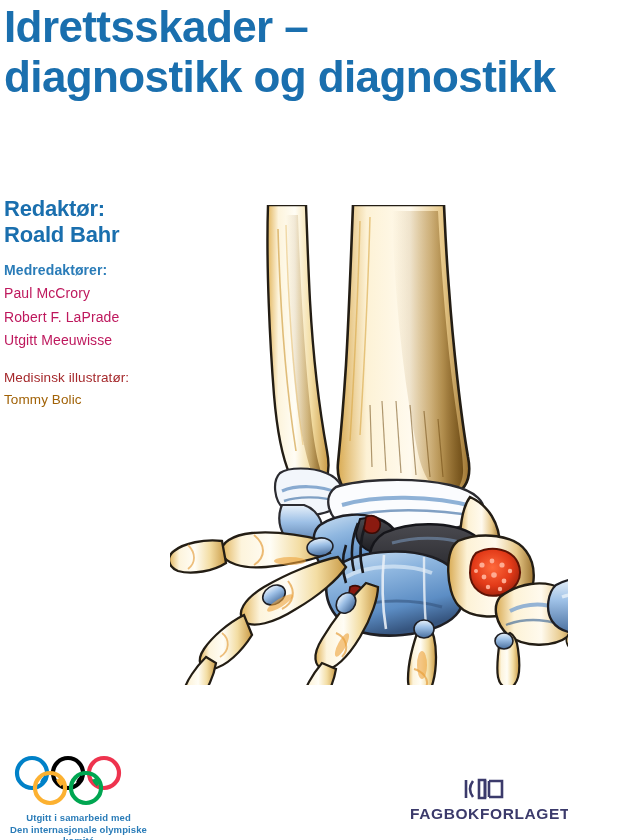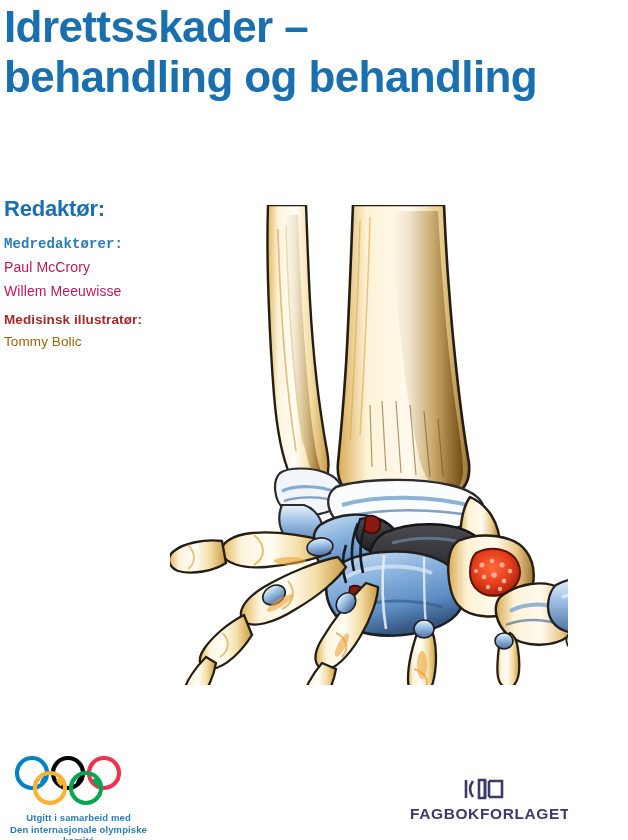--- a/index.html
+++ b/index.html
@@ -138,7 +138,7 @@
 
   <div class="title-block">
     <div class="title-line">Idrettsskader –</div>
-    <div class="title-line">behandling og behandling</div>
+    <div class="title-line">diagnostikk og diagnostikk</div>
   </div>
 
   <div class="credits">

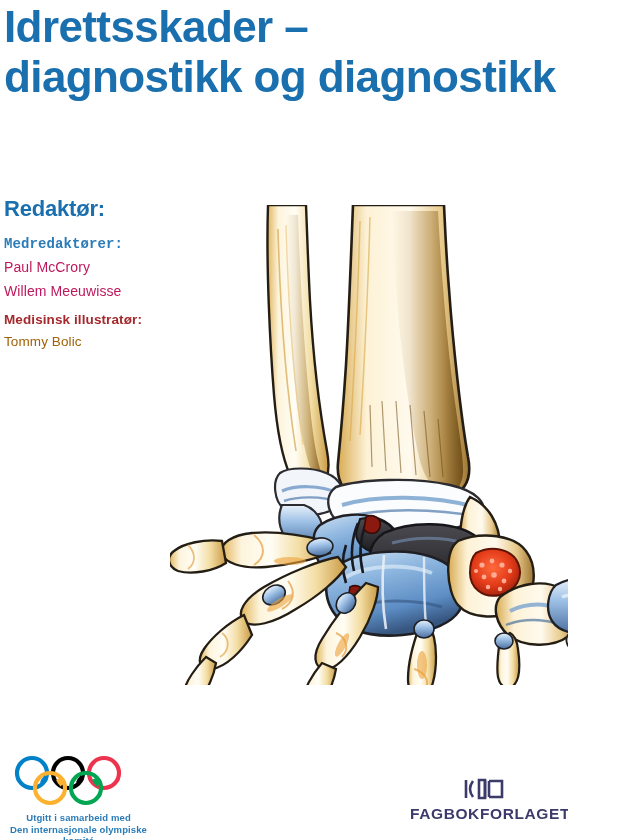--- a/index.html
+++ b/index.html
@@ -143,6 +143,7 @@
 
   <div class="credits">
     <div class="editor-label">Redaktør:</div>
+    <div class="editor-name">Roald Bahr</div>
 
     <div class="coeditors-head">Medredaktører:</div>
     <div class="coeditor">Paul McCrory</div>

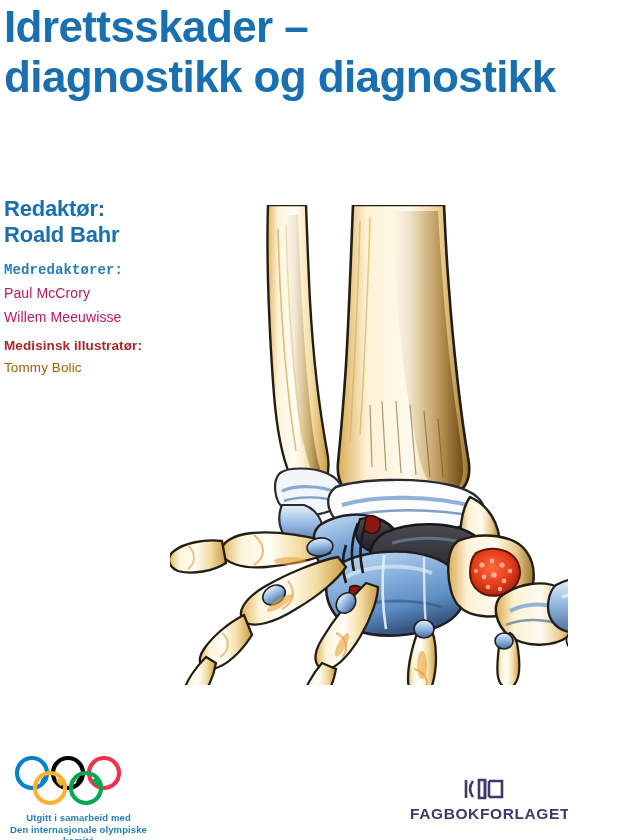--- a/index.html
+++ b/index.html
@@ -57,7 +57,6 @@
     font-weight: bold;
     margin-top: 11px;
     letter-spacing: 0.1px;
-    font-family: Liberation Mono, monospace;
   }
   .coeditor {
     color: #be185d;

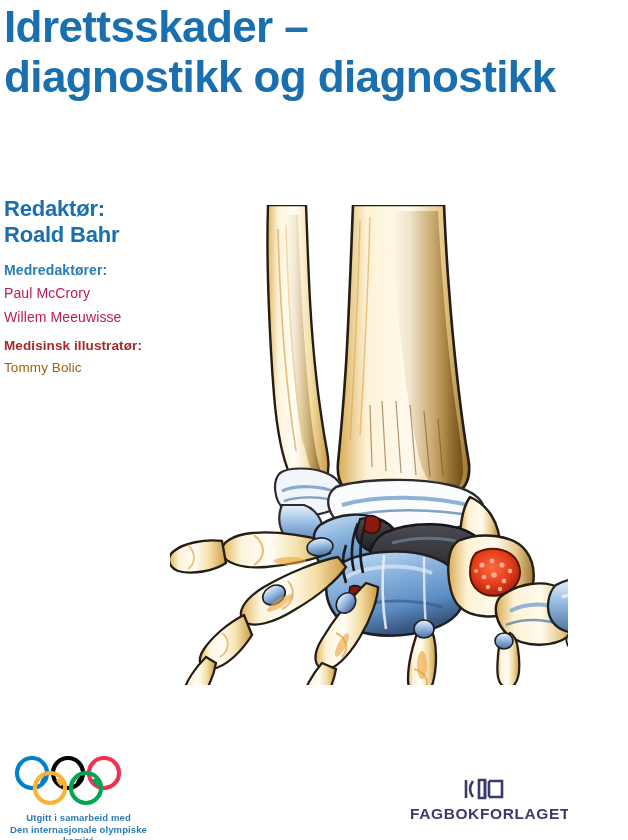--- a/index.html
+++ b/index.html
@@ -146,6 +146,7 @@
 
     <div class="coeditors-head">Medredaktører:</div>
     <div class="coeditor">Paul McCrory</div>
+    <div class="coeditor">Robert F. LaPrade</div>
     <div class="coeditor">Willem Meeuwisse</div>
 
     <div class="illus-head">Medisinsk illustratør:</div>

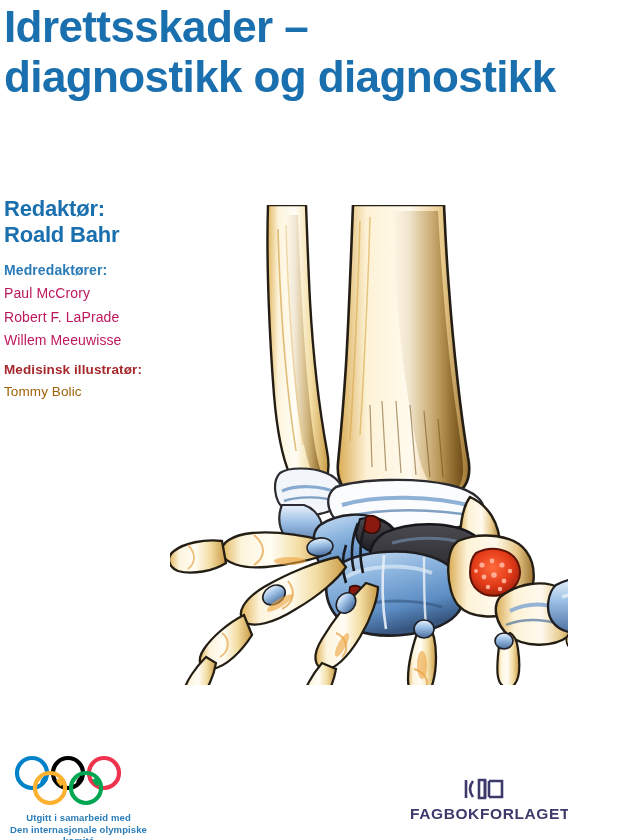--- a/index.html
+++ b/index.html
@@ -147,7 +147,7 @@
     <div class="coeditors-head">Medredaktører:</div>
     <div class="coeditor">Paul McCrory</div>
     <div class="coeditor">Robert F. LaPrade</div>
-    <div class="coeditor">Willem Meeuwisse</div>
+    <div class="coeditor">Utgitt Meeuwisse</div>
 
     <div class="illus-head">Medisinsk illustratør:</div>
     <div class="illus-name">Tommy Bolic</div>

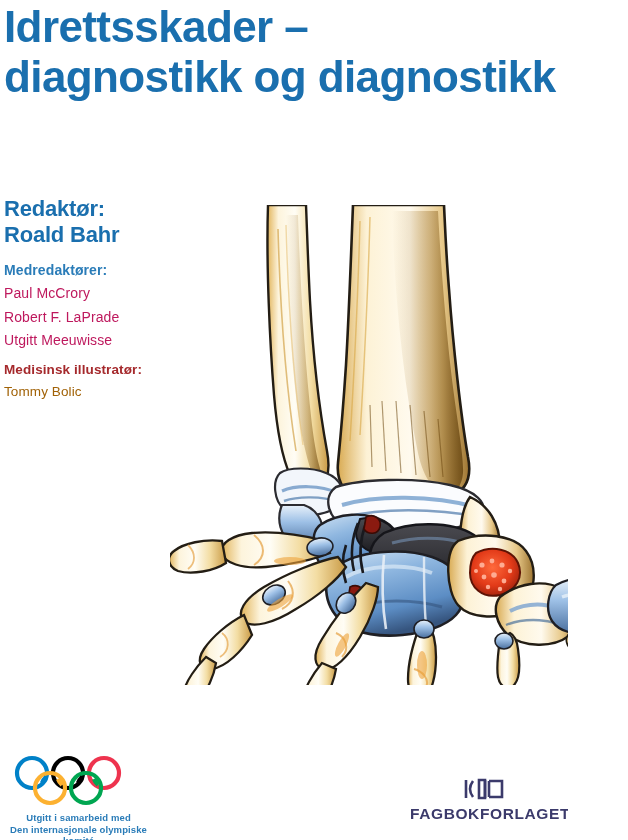--- a/index.html
+++ b/index.html
@@ -69,8 +69,8 @@
     color: #a5292c;
     font-size: 13.5px;
     line-height: 22px;
-    font-weight: bold;
-    margin-top: 6px;
+    font-weight: normal;
+    margin-top: 14px;
     letter-spacing: 0.1px;
   }
   .illus-name {

